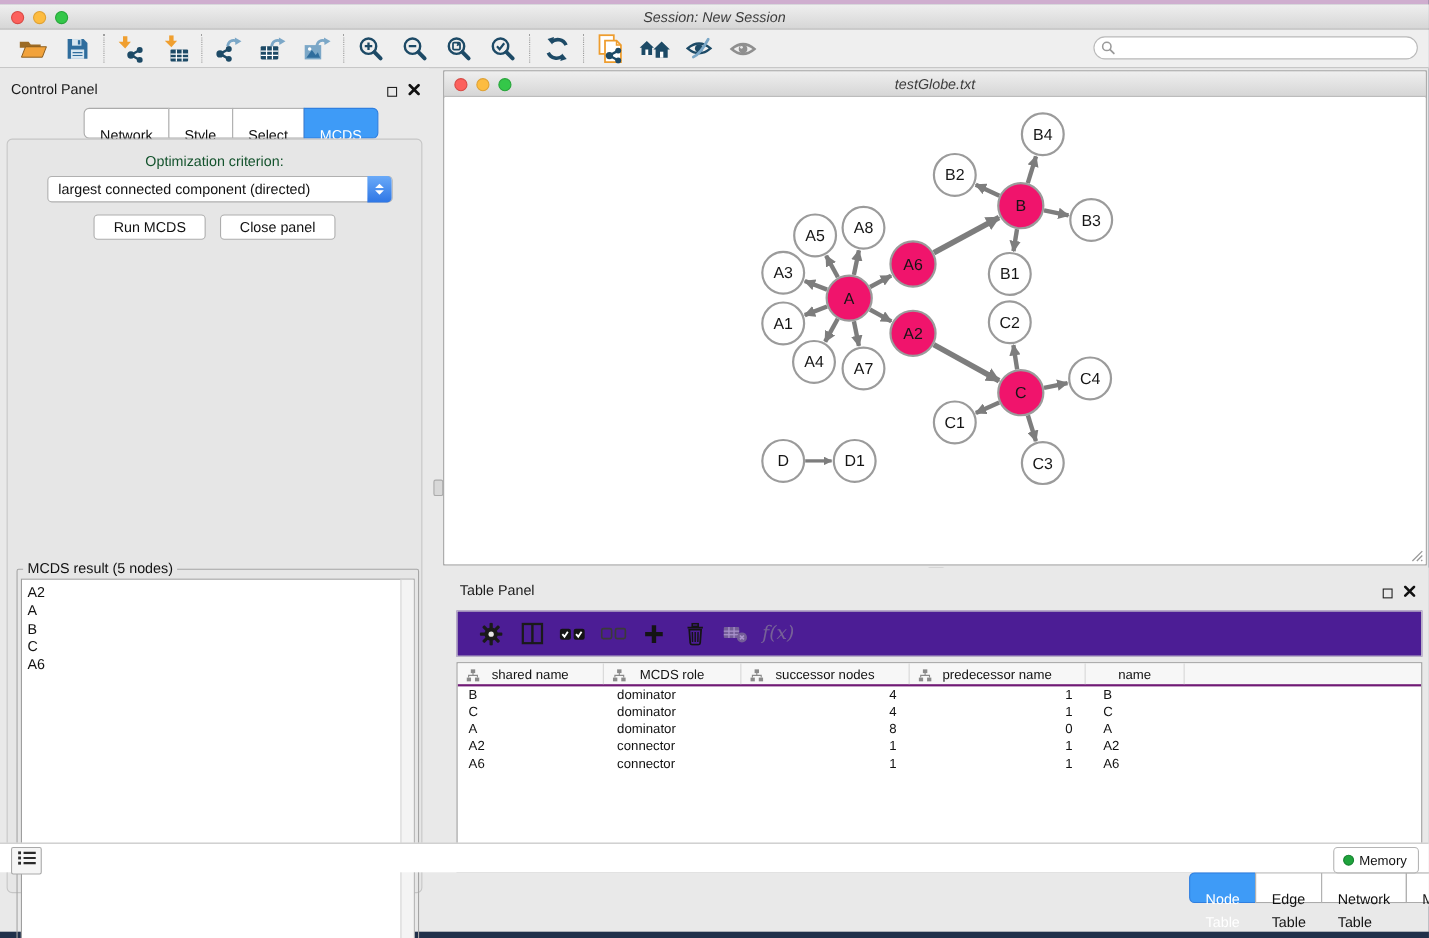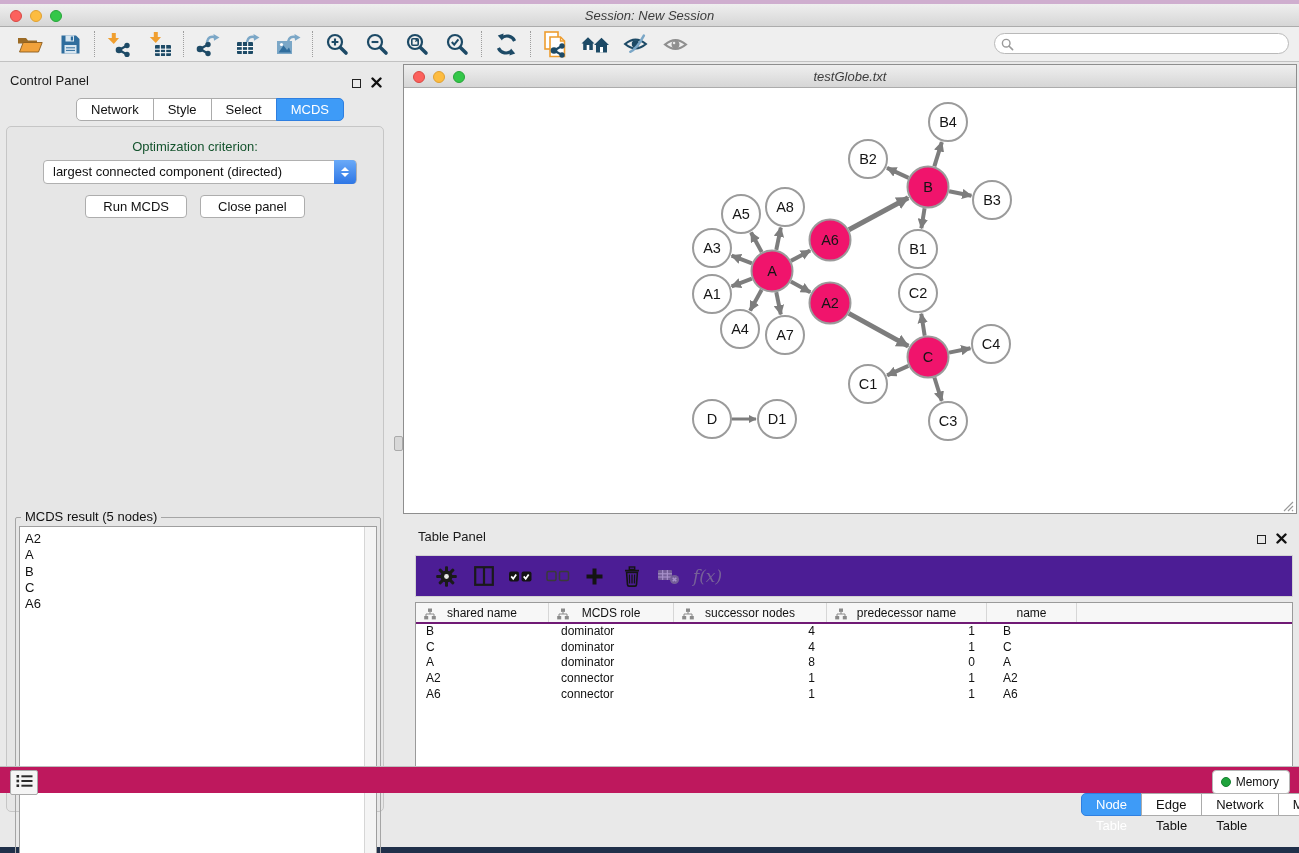--- a/index.html
+++ b/index.html
@@ -41,7 +41,7 @@
 
   .seg-tabs { position:absolute; display:flex; }
   .cp-tabs { left:76px; top:36px; }
-  .seg-tab { height:23px; padding:0 14px; background:#fff; border:1px solid #ababab; font-size:13px;
+  .seg-tab { height:23px; padding:13px 14px; background:#fff; border:1px solid #ababab; font-size:13px;
     line-height:21px; color:#111; margin-left:-1px; cursor:default; }
   .seg-tab:first-child { border-radius:5px 0 0 5px; margin-left:0; }
   .seg-tab:last-child { border-radius:0 5px 5px 0; }

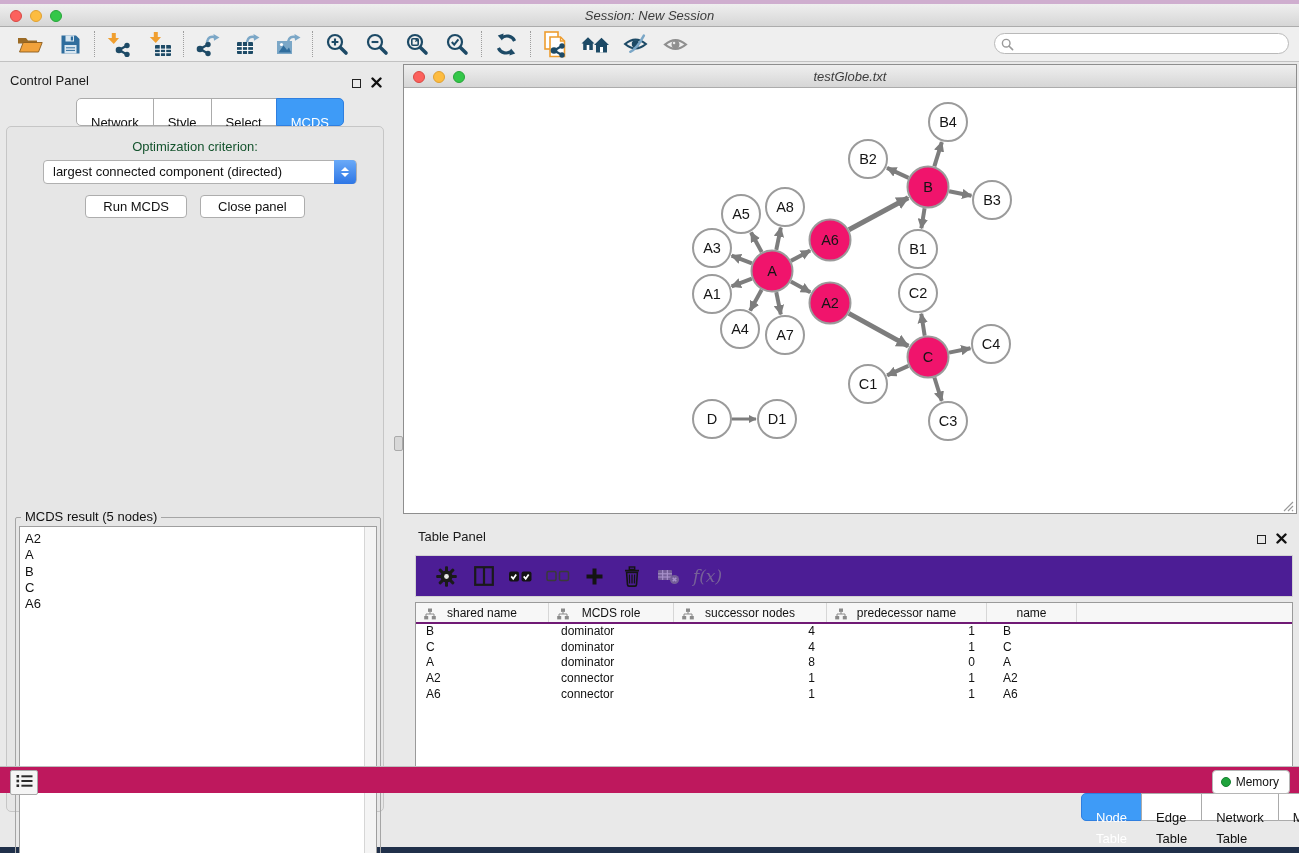--- a/index.html
+++ b/index.html
@@ -107,7 +107,7 @@
   .tp-tabs { left:678px; top:277px; }
 
   
-  .statusbar { position:absolute; left:0; top:762px; width:100%; height:27px; background:#be185d; border-top:1px solid #bebebe; }
+  .statusbar { position:absolute; left:0; top:762px; width:100%; height:27px; background:#ffffff; border-top:1px solid #bebebe; }
   .status-left-btn { position:absolute; left:10px; top:3px; width:28px; height:25px; background:#f5f5f5;
     border:1px solid #a9a9a9; border-radius:2px; display:flex; align-items:center; justify-content:center; }
   .memory-btn { position:absolute; right:9px; top:3px; height:24px; padding:0 10px 0 8px; background:#fff;

